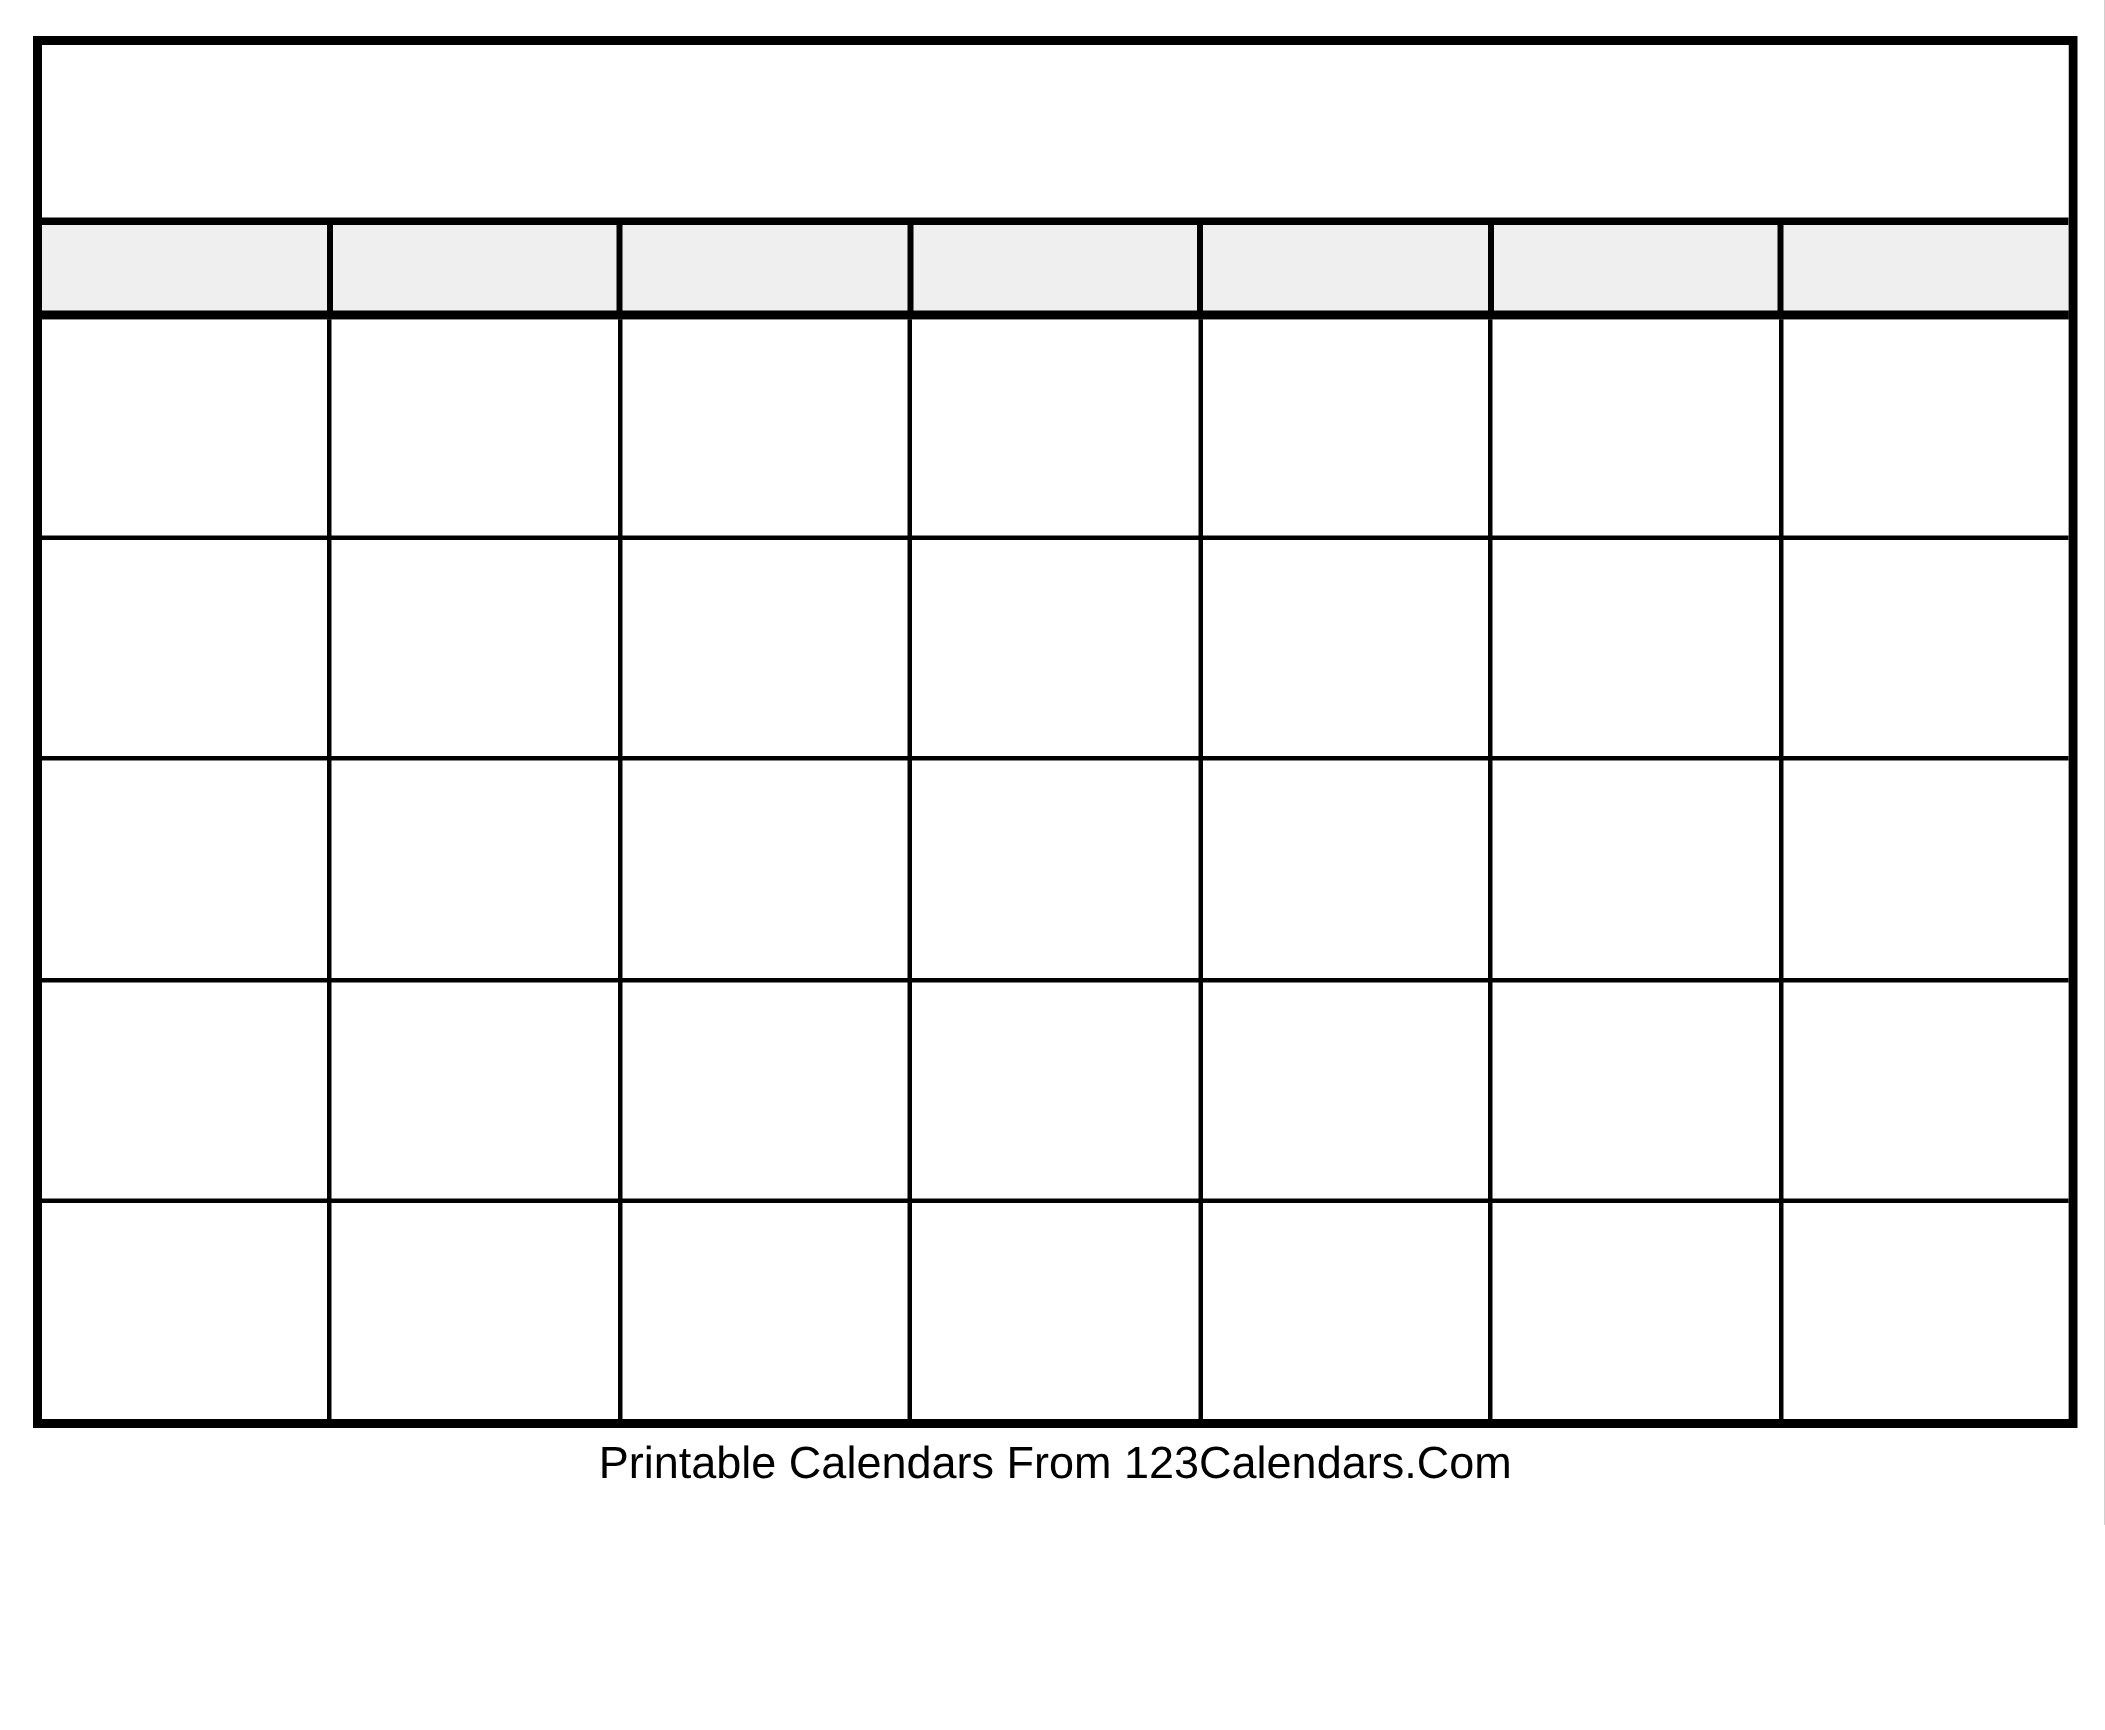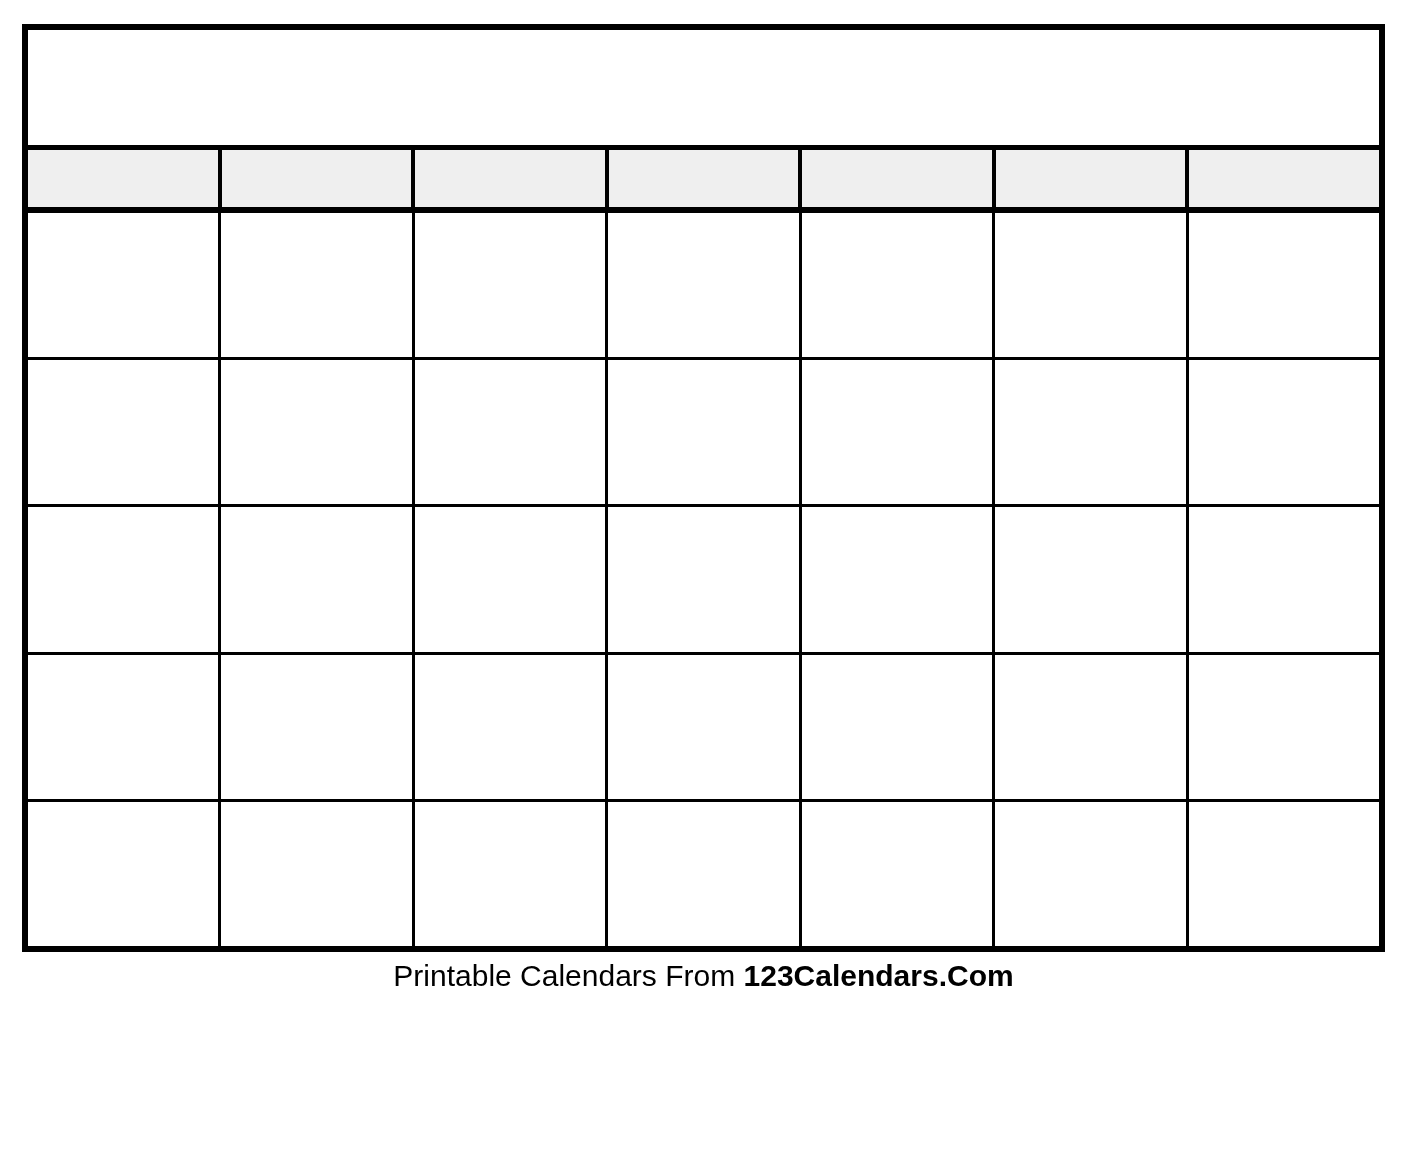--- a/index.html
+++ b/index.html
@@ -65,7 +65,7 @@
     white-space: nowrap;
   }
   .footer .bold {
-    font-weight: 700;
+    font-weight: 400;
   }
 </style>
 </head>

